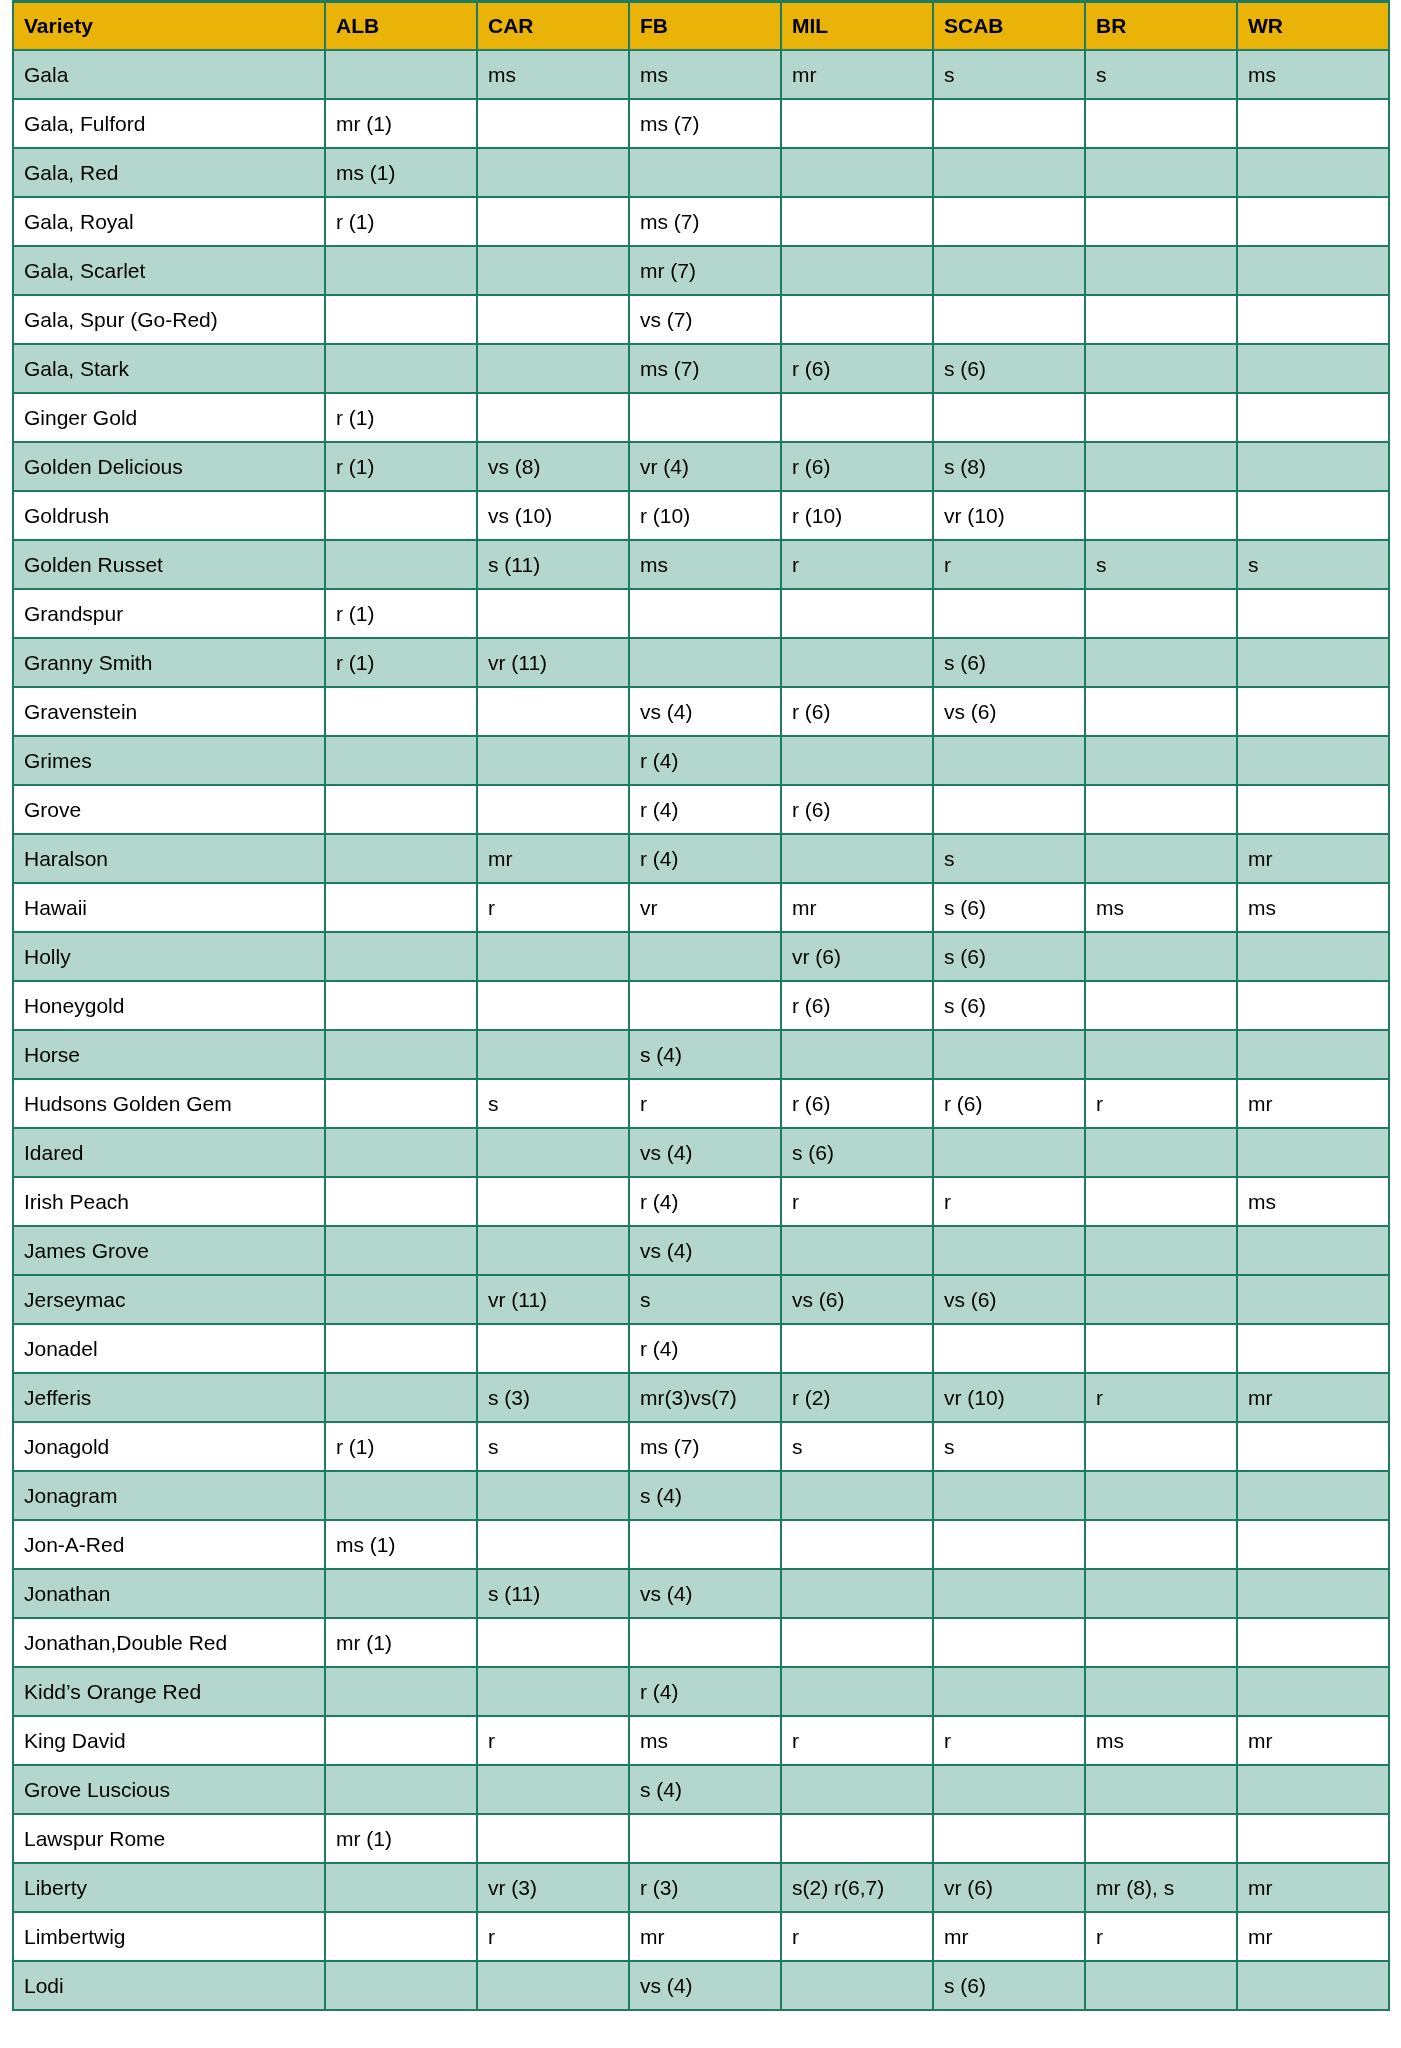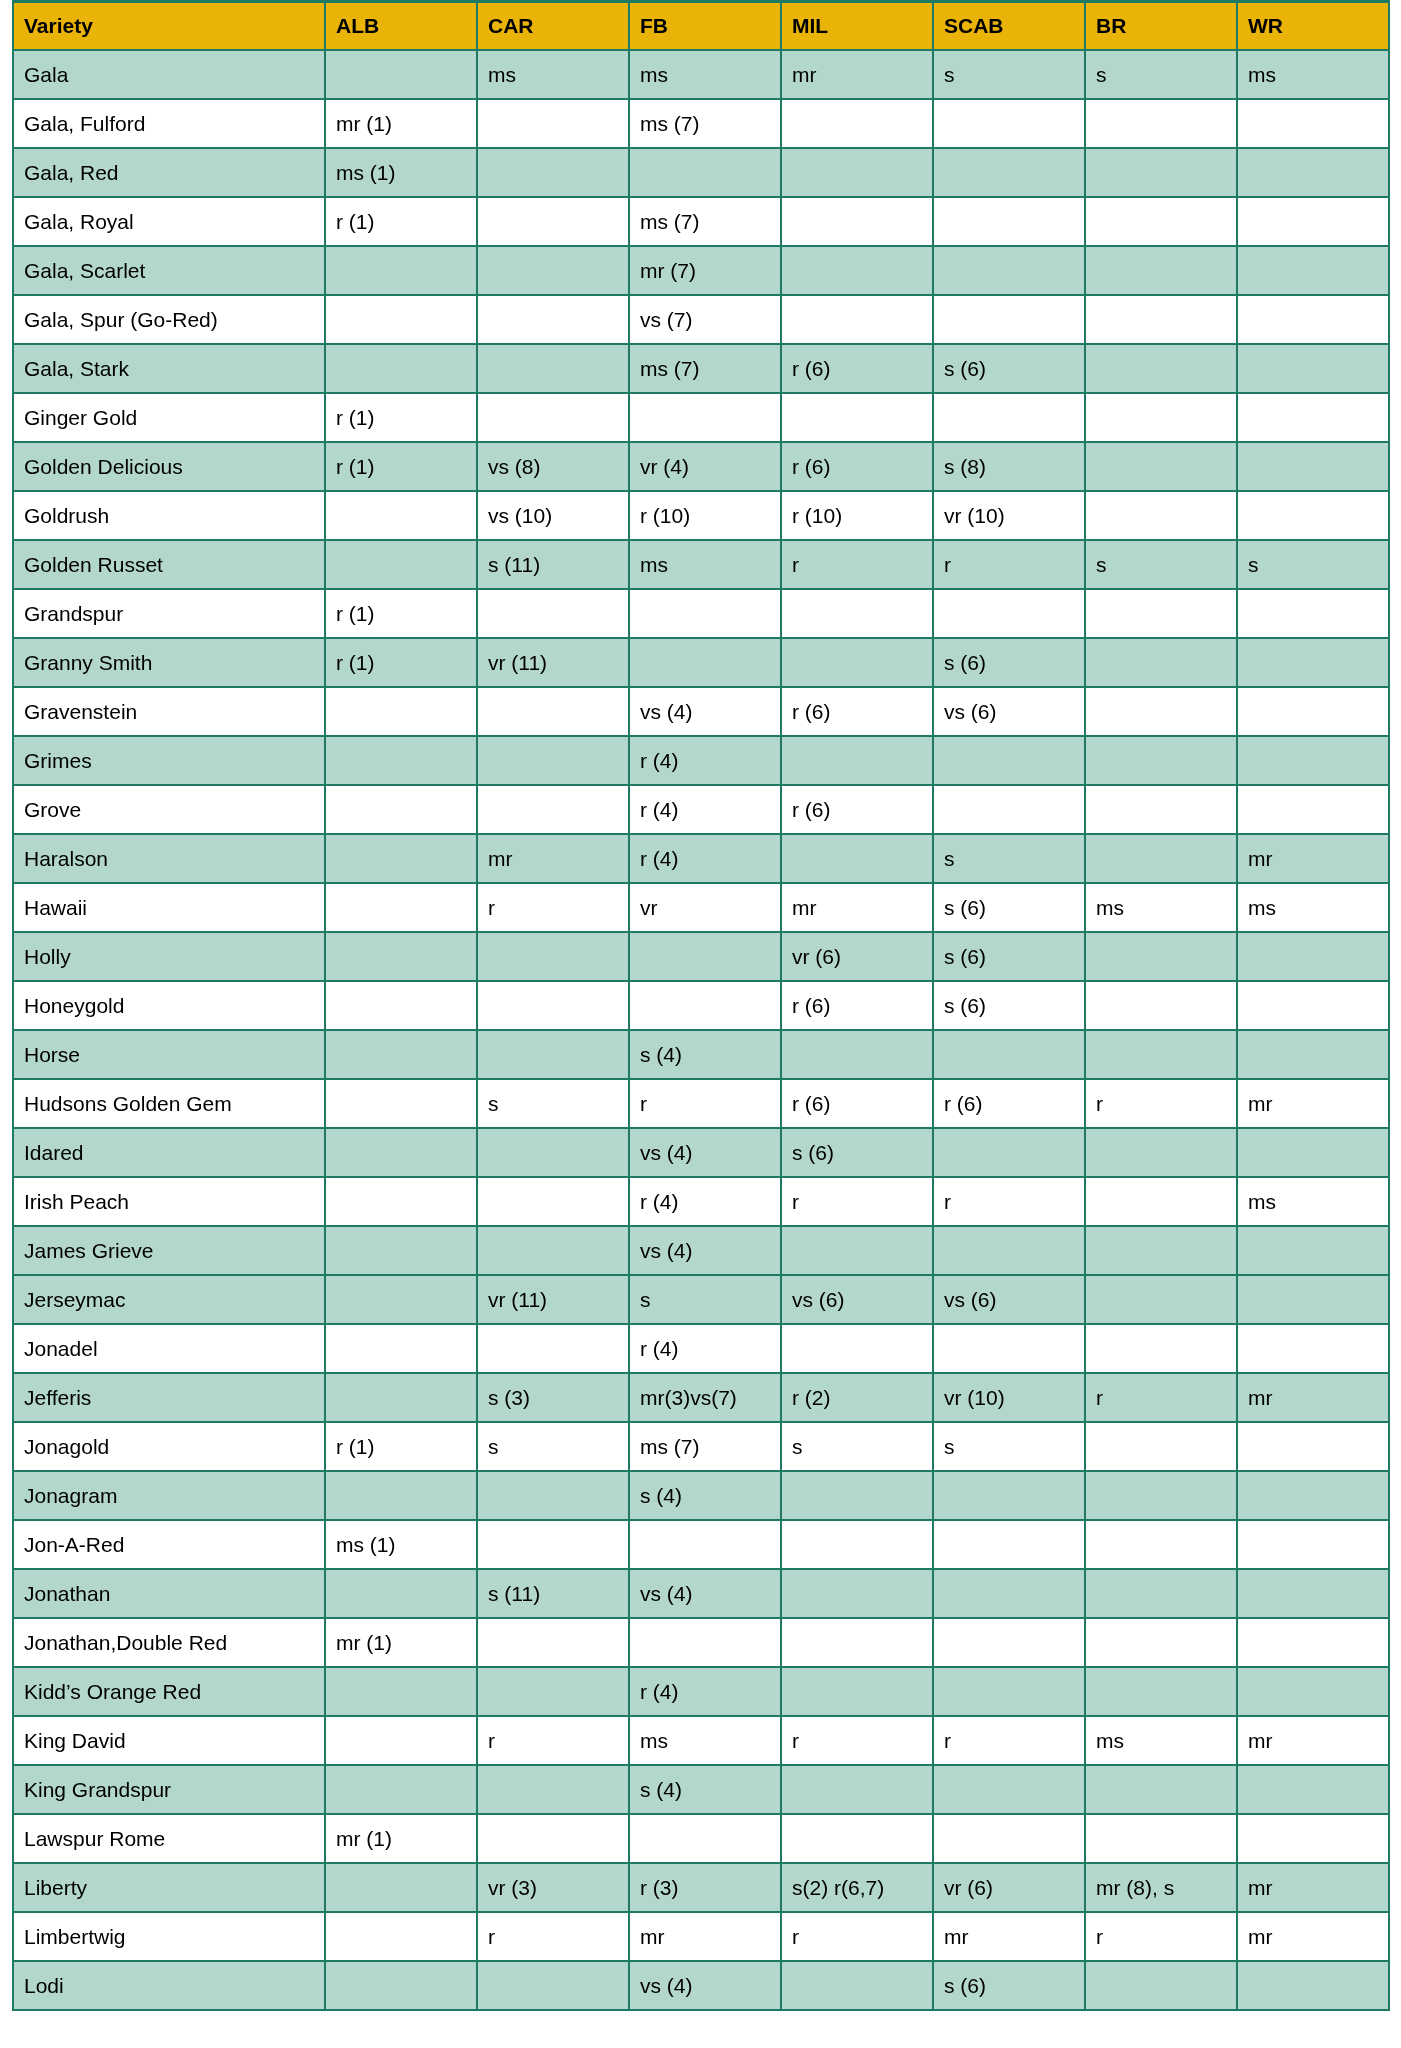--- a/index.html
+++ b/index.html
@@ -321,7 +321,7 @@
           <td>ms</td>
         </tr>
         <tr class="shade">
-          <td>James Grieve</td>
+          <td>James Grove</td>
           <td></td>
           <td></td>
           <td>vs (4)</td>

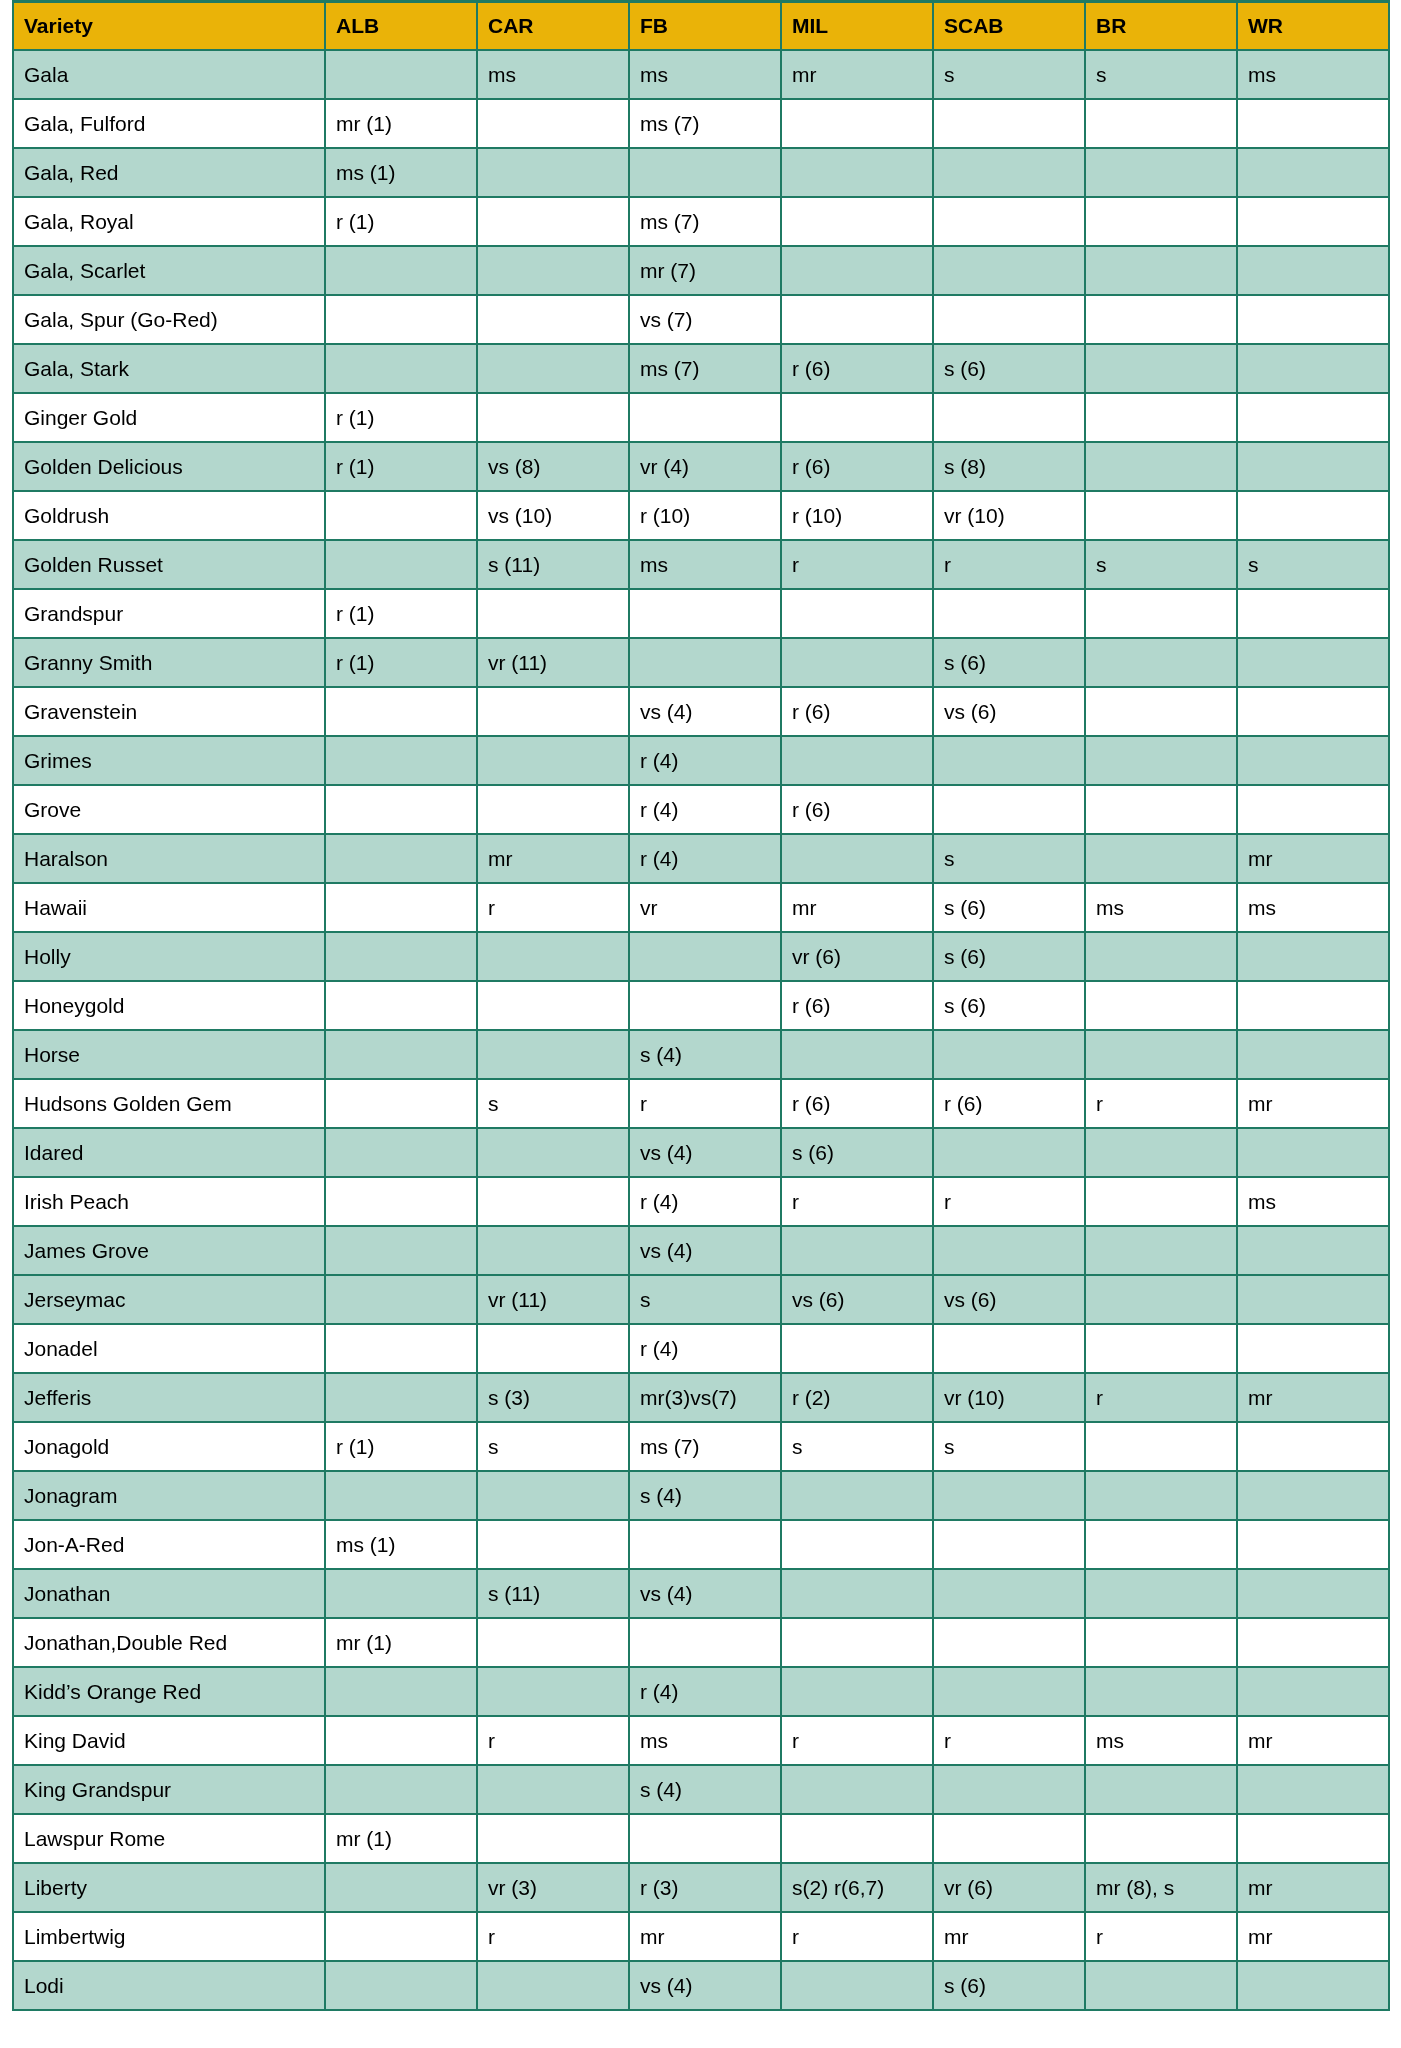--- a/index.html
+++ b/index.html
@@ -431,7 +431,7 @@
           <td>mr</td>
         </tr>
         <tr class="shade">
-          <td>King Grandspur</td>
+          <td>Grove Luscious</td>
           <td></td>
           <td></td>
           <td>s (4)</td>

